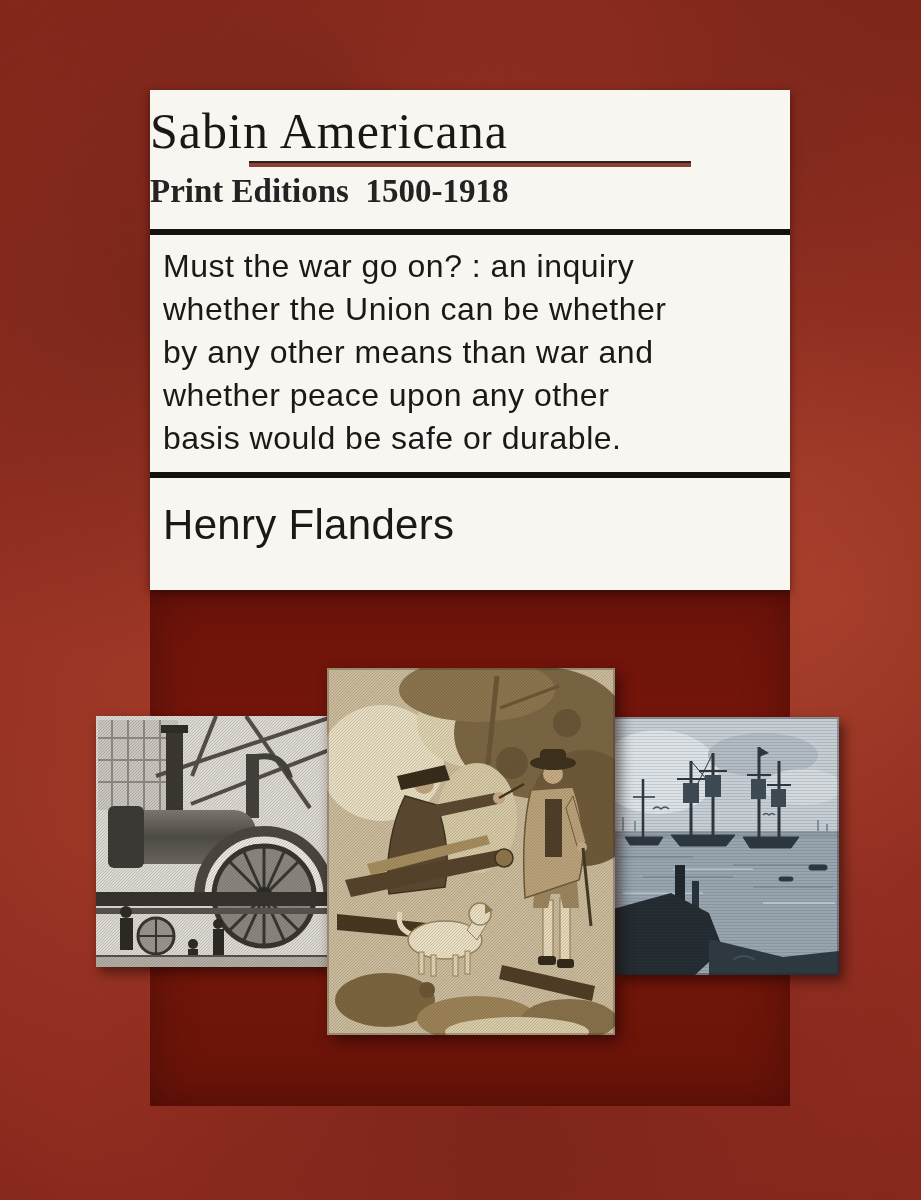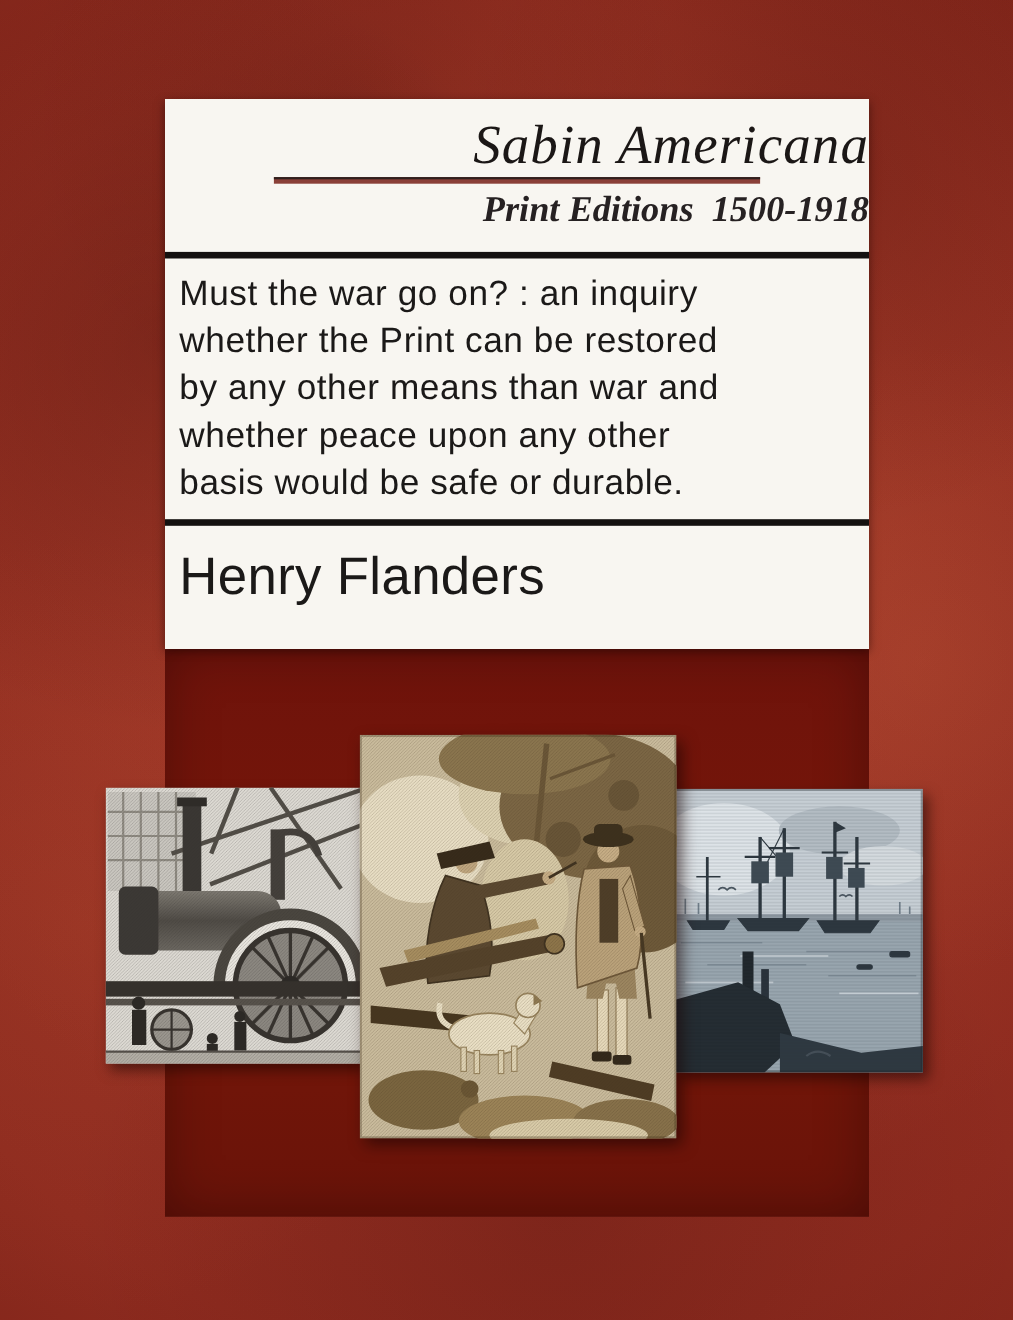--- a/index.html
+++ b/index.html
@@ -30,7 +30,7 @@
     background:var(--panel-bg,#f8f6f1);
     box-shadow:0 3px 8px rgba(30,6,3,.55);
   }
-  .brand{text-align:right;padding-top:12px;font-style:italic;}
+  .brand{text-align:left;padding-top:12px;}
   .brand-title{
     font-family:"Liberation Serif",serif;font-size:50px;line-height:58px;
     color:var(--text-black,#1b1716);letter-spacing:1px;

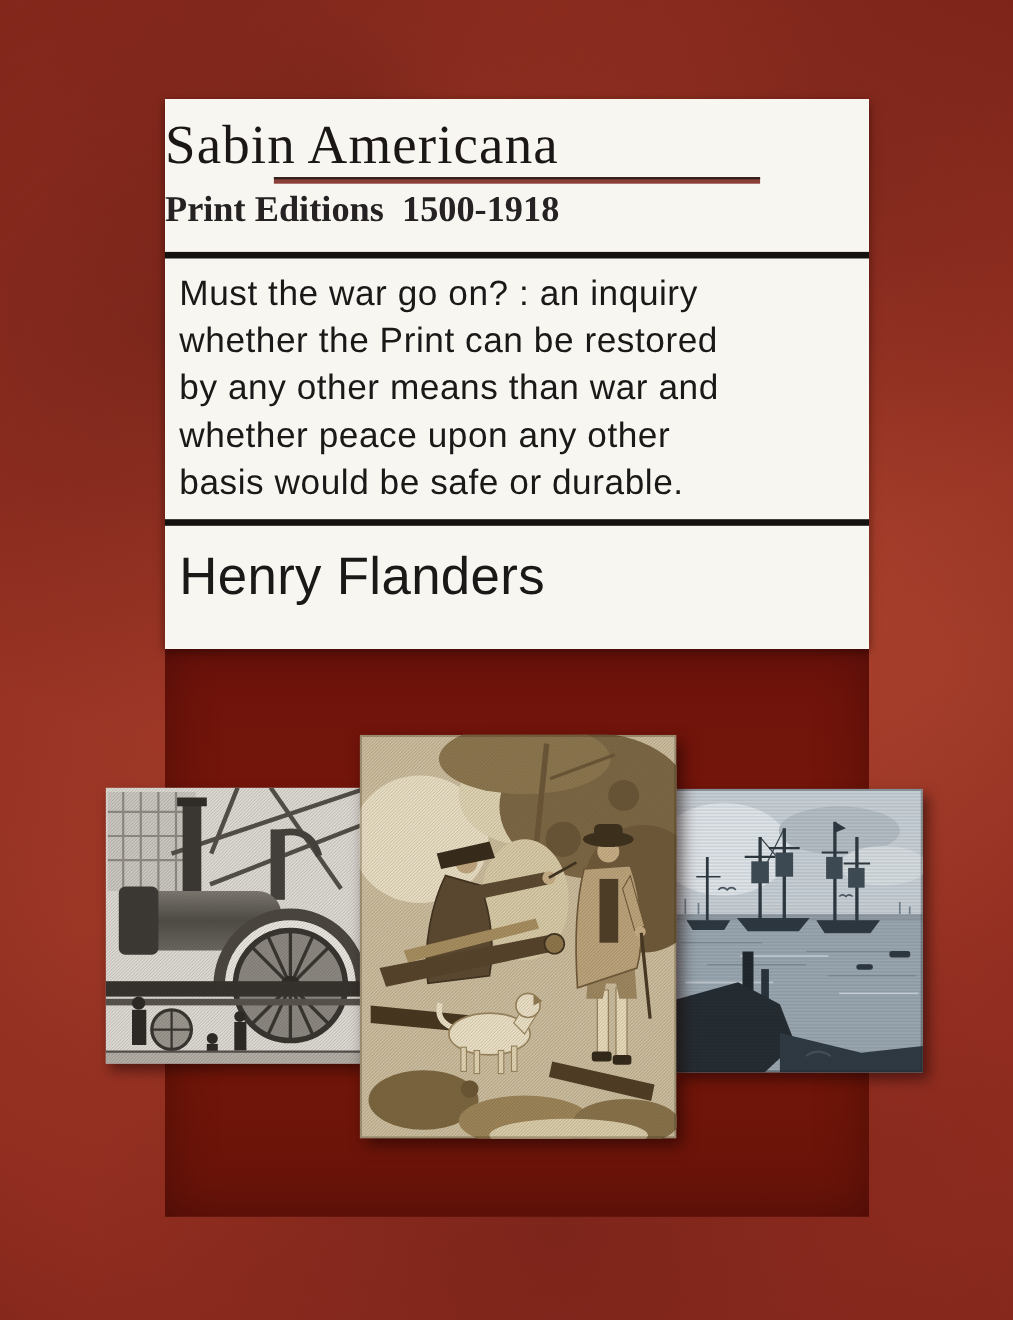--- a/index.html
+++ b/index.html
@@ -78,7 +78,7 @@
 
   <div class="title-block">
     <div class="title-line">Must the war go on? : an inquiry</div>
-    <div class="title-line">whether the Print can be restored</div>
+    <div class="title-line">whether the Union can be whether</div>
     <div class="title-line">by any other means than war and</div>
     <div class="title-line">whether peace upon any other</div>
     <div class="title-line">basis would be safe or durable.</div>

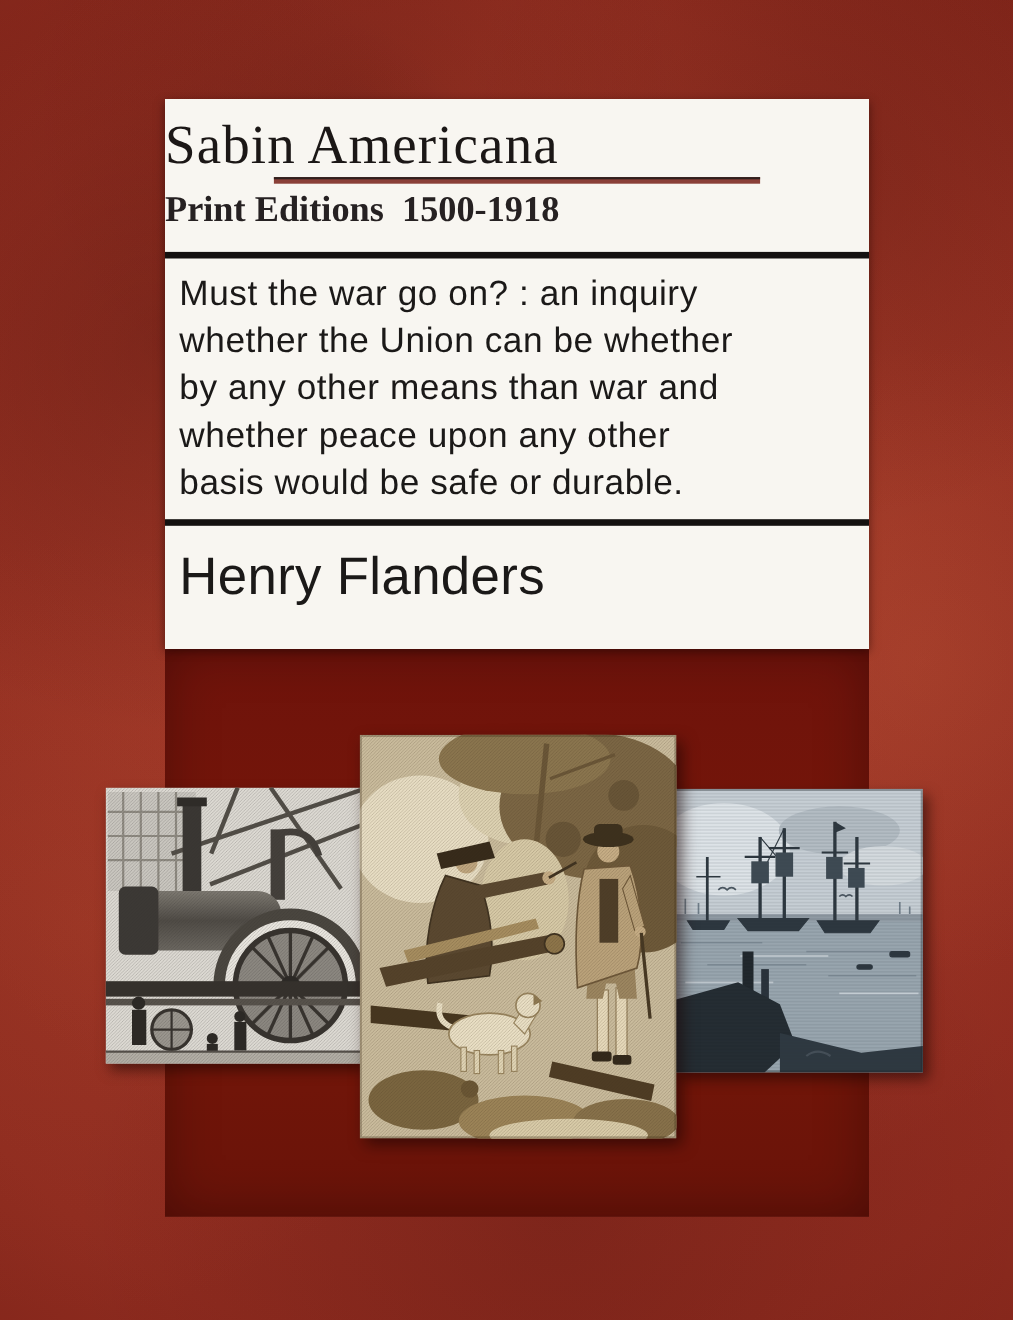--- a/index.html
+++ b/index.html
@@ -51,7 +51,7 @@
     font-size:32px;line-height:43px;letter-spacing:.5px;color:#1b1918;white-space:nowrap;
   }
   .author{
-    font-size:48px;line-height:50px;letter-spacing:.3px;color:#1b1918;
+    font-size:42px;line-height:50px;letter-spacing:.3px;color:#1b1918;
     padding:22px 0 0 13px;
   }
   .engraving{position:absolute;display:block;}

